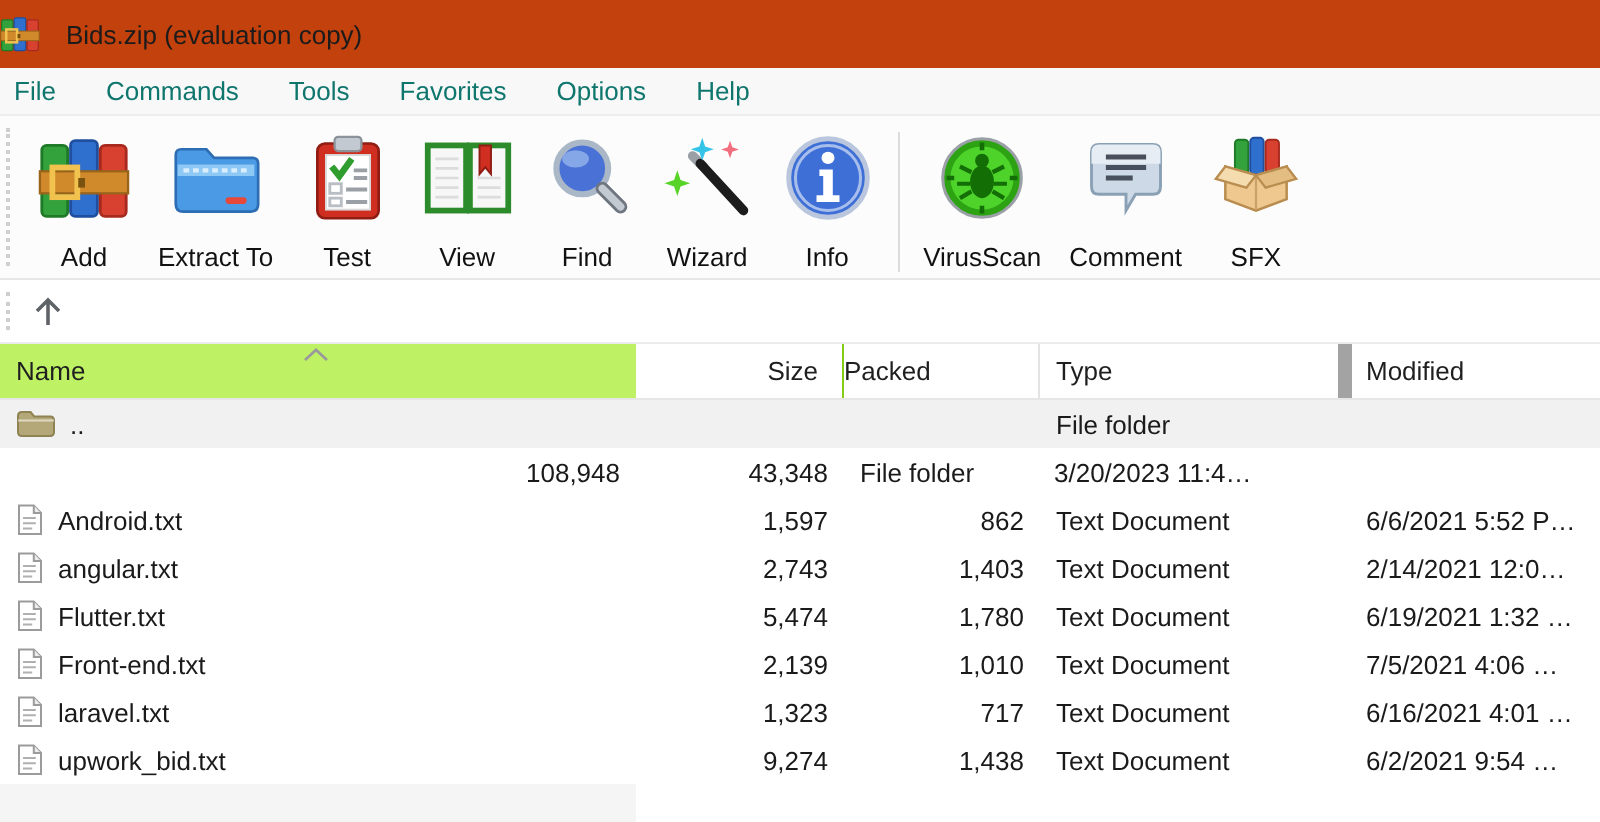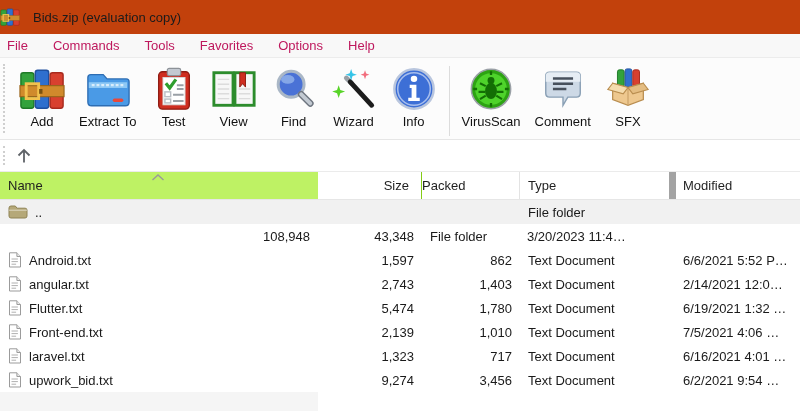--- a/index.html
+++ b/index.html
@@ -13,7 +13,7 @@
 
   
   .menubar { height:24px; background:#f8f8f8; display:flex; align-items:center; gap:25px; padding-left:7px; font-size:13px; border-bottom:1px solid #ececec; }
-  .menu-item { color:#be185d; cursor:default; }
+  .menu-item { color:#0f766e; cursor:default; }
 
   
   .toolbar { height:82px; background:#fcfcfc; border-bottom:1px solid #e6e6e6; display:flex; align-items:flex-start; padding:7px 0 0 12px; position:relative; }

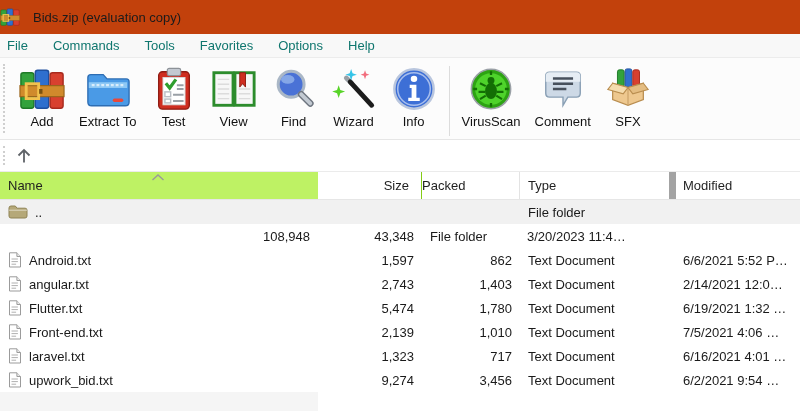--- a/index.html
+++ b/index.html
@@ -20,7 +20,7 @@
   .gripper { position:absolute; left:3px; top:6px; bottom:6px; width:0; border-left:2px dotted #cfcfcf; }
   .tool-btn { display:flex; flex-direction:column; align-items:center; padding:1px 7px; }
   .tool-btn svg { width:46px; height:46px; display:block; }
-  .tool-btn .lbl { font-size:13px; color:#111; margin-top:2px; white-space:nowrap; }
+  .tool-btn .lbl { font-size:13px; color:#111; margin-top:9px; white-space:nowrap; }
   .tool-sep { width:1px; background:#dcdcdc; height:70px; margin:1px 5px 0 5px; }
 
   

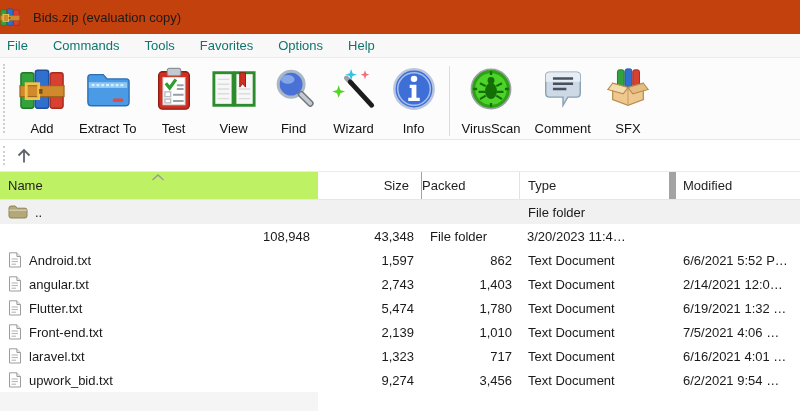--- a/index.html
+++ b/index.html
@@ -336,7 +336,7 @@
         <span class="fname">upwork_bid.txt</span>
       </div>
       <div class="cell c-size">9,274</div>
-      <div class="cell c-packed">3,456</div>
+      <div class="cell c-packed">1,438</div>
       <div class="cell c-type">Text Document</div>
       <div class="cell c-modified">6/2/2021 9:54 …</div>
     </div>

